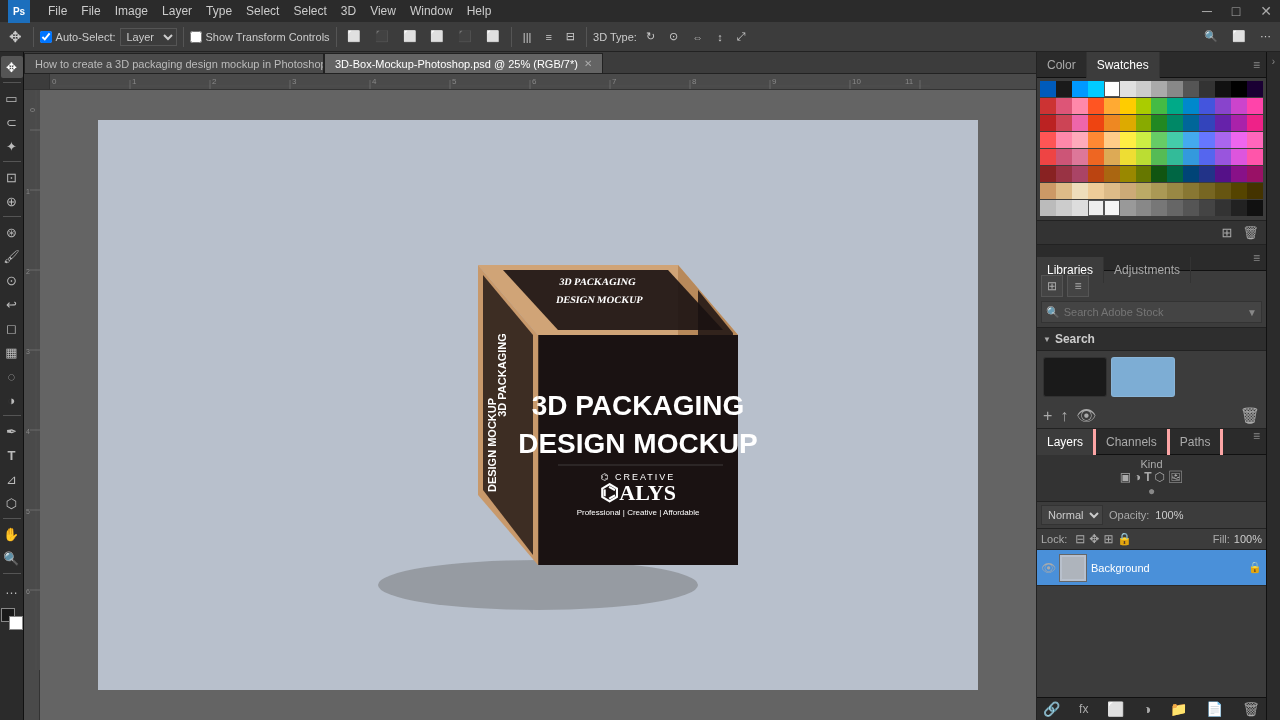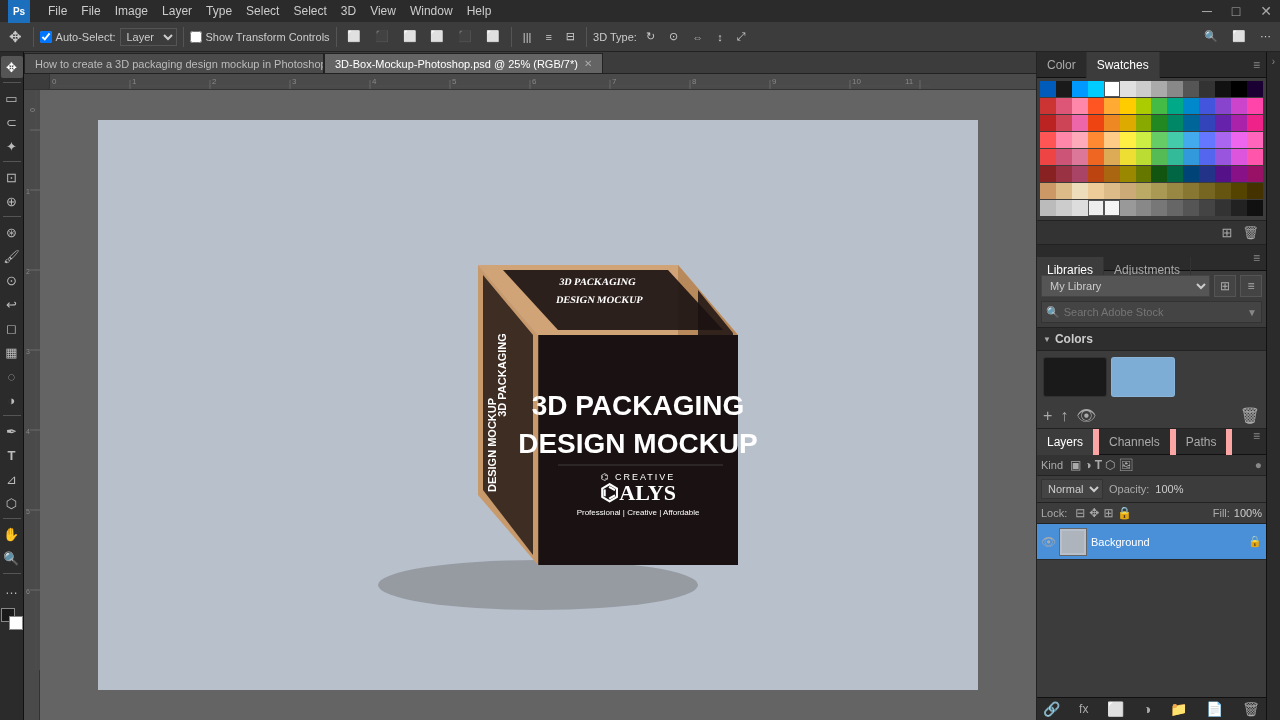--- a/index.html
+++ b/index.html
@@ -542,9 +542,6 @@
         <span style="color:#888;font-size:12px;padding:0 6px;cursor:pointer;">≡</span>
       </div>
       <div class="lib-toolbar">
-        <select class="lib-select">
-          <option>My Library</option>
-        </select>
         <div class="lib-icon-btn">⊞</div>
         <div class="lib-icon-btn">≡</div>
       </div>

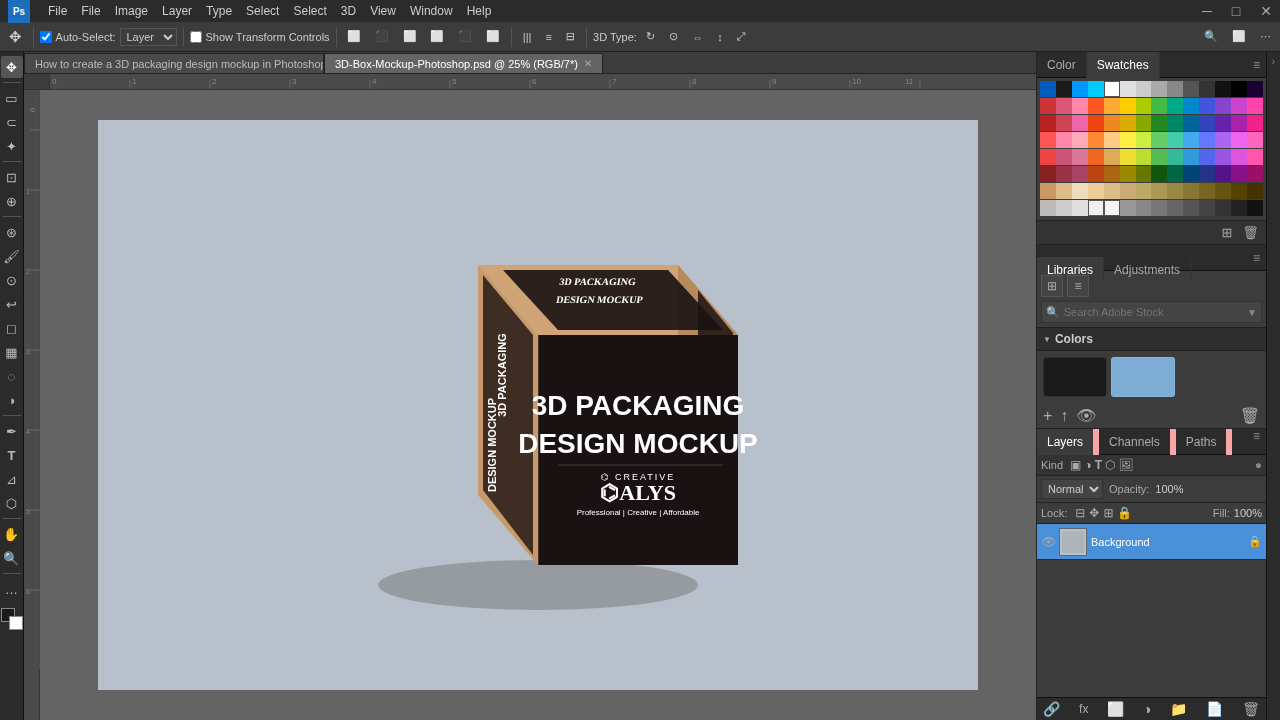--- a/index.html
+++ b/index.html
@@ -555,7 +555,7 @@
     <div id="colors-section">
       <div class="section-header">
         <span class="triangle">▼</span>
-        <span>Colors</span>
+        <span>Search</span>
       </div>
       <div class="colors-grid">
         <div class="color-swatch" style="background:#1a1a1a;"></div>

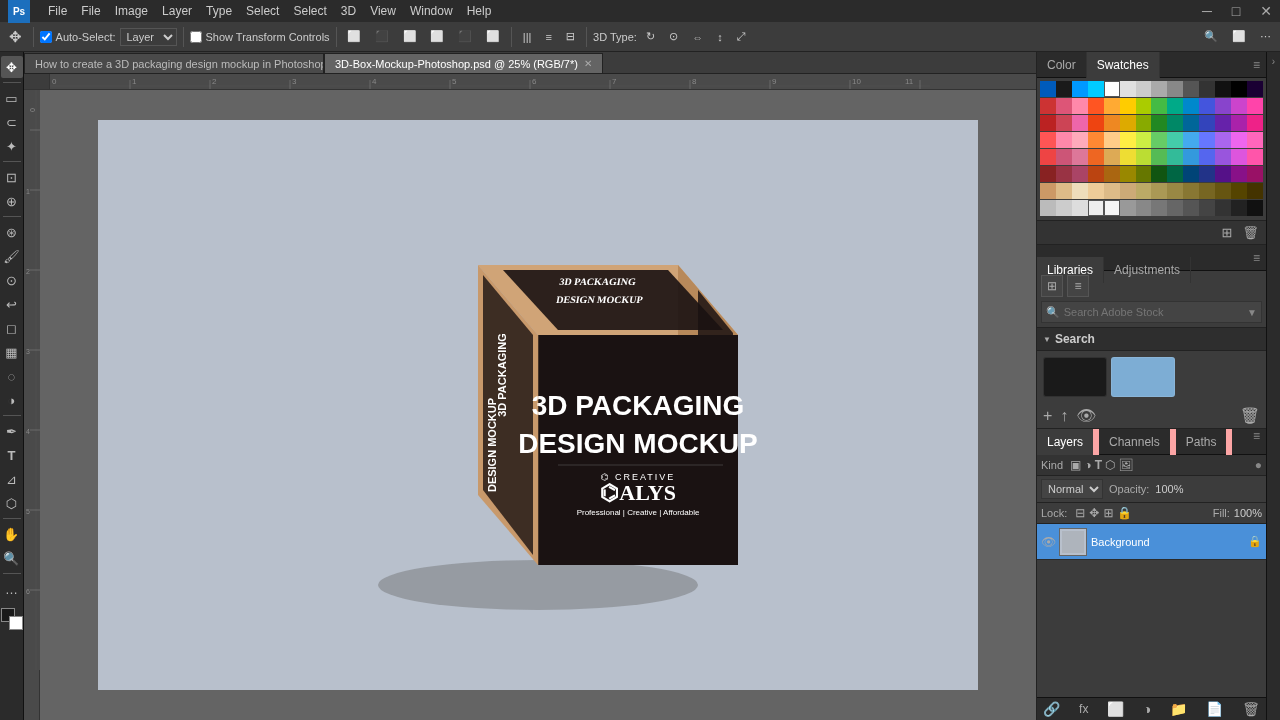--- a/index.html
+++ b/index.html
@@ -134,7 +134,7 @@
     
     #layers-section { flex: 1; background: #3c3c3c; display: flex; flex-direction: column; }
     .layers-tab-bar { display: flex; background: #2b2b2b; height: 26px; border-bottom: 1px solid #111; }
-    .layers-tab { padding: 0 10px; height: 26px; display: flex; align-items: center; cursor: pointer; font-size: 12px; color: #aaa; border-right: 6px solid #fca5a5; }
+    .layers-tab { padding: 0 10px; height: 26px; display: flex; align-items: center; cursor: pointer; font-size: 12px; color: #aaa; border-right: 3px solid #fca5a5; }
     .layers-tab.active { color: #fff; background: #3c3c3c; }
 
     .layers-search { display: flex; align-items: center; padding: 3px 4px; background: #333; border-bottom: 1px solid #222; gap: 7px; }

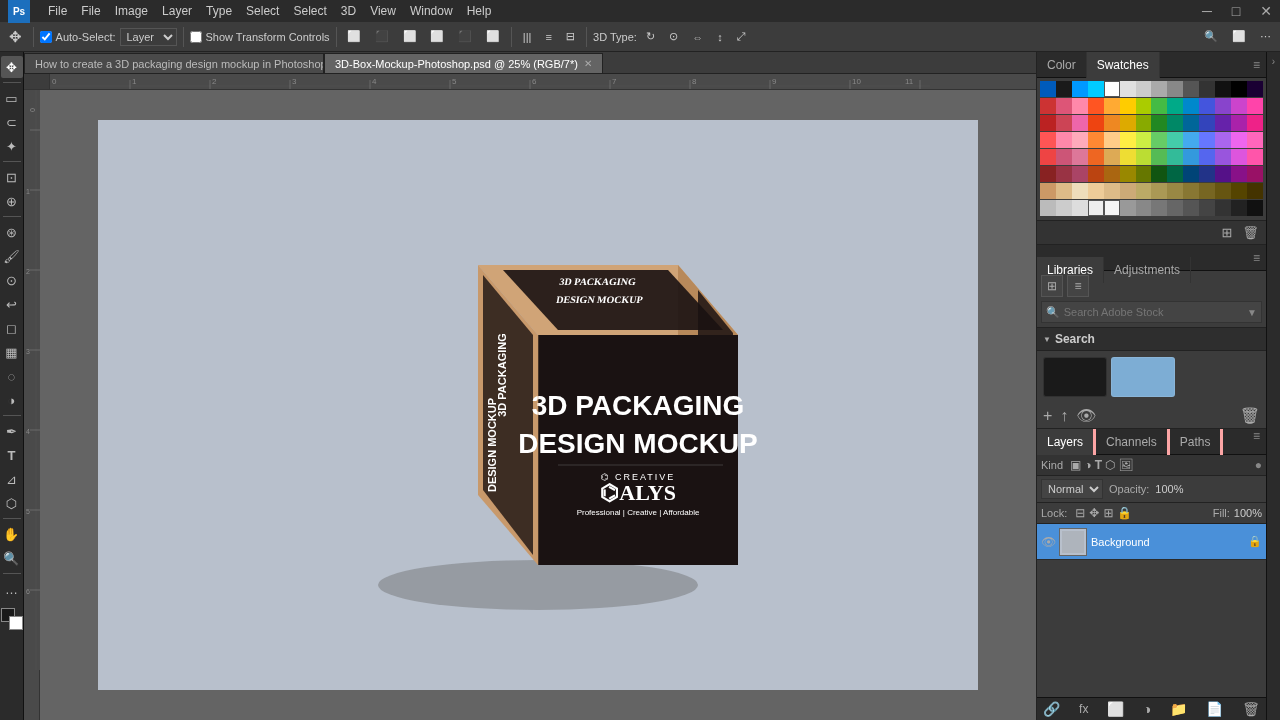--- a/index.html
+++ b/index.html
@@ -137,7 +137,7 @@
     .layers-tab { padding: 0 10px; height: 26px; display: flex; align-items: center; cursor: pointer; font-size: 12px; color: #aaa; border-right: 3px solid #fca5a5; }
     .layers-tab.active { color: #fff; background: #3c3c3c; }
 
-    .layers-search { display: flex; align-items: center; padding: 3px 4px; background: #333; border-bottom: 1px solid #222; gap: 7px; }
+    .layers-search { display: flex; align-items: center; padding: 3px 4px; background: #333; border-bottom: 1px solid #222; gap: 0; flex-direction: column; }
     .layer-icon-row { display: flex; gap: 3px; }
     .layer-icon-sm { color: #aaa; font-size: 12px; cursor: pointer; }
 

